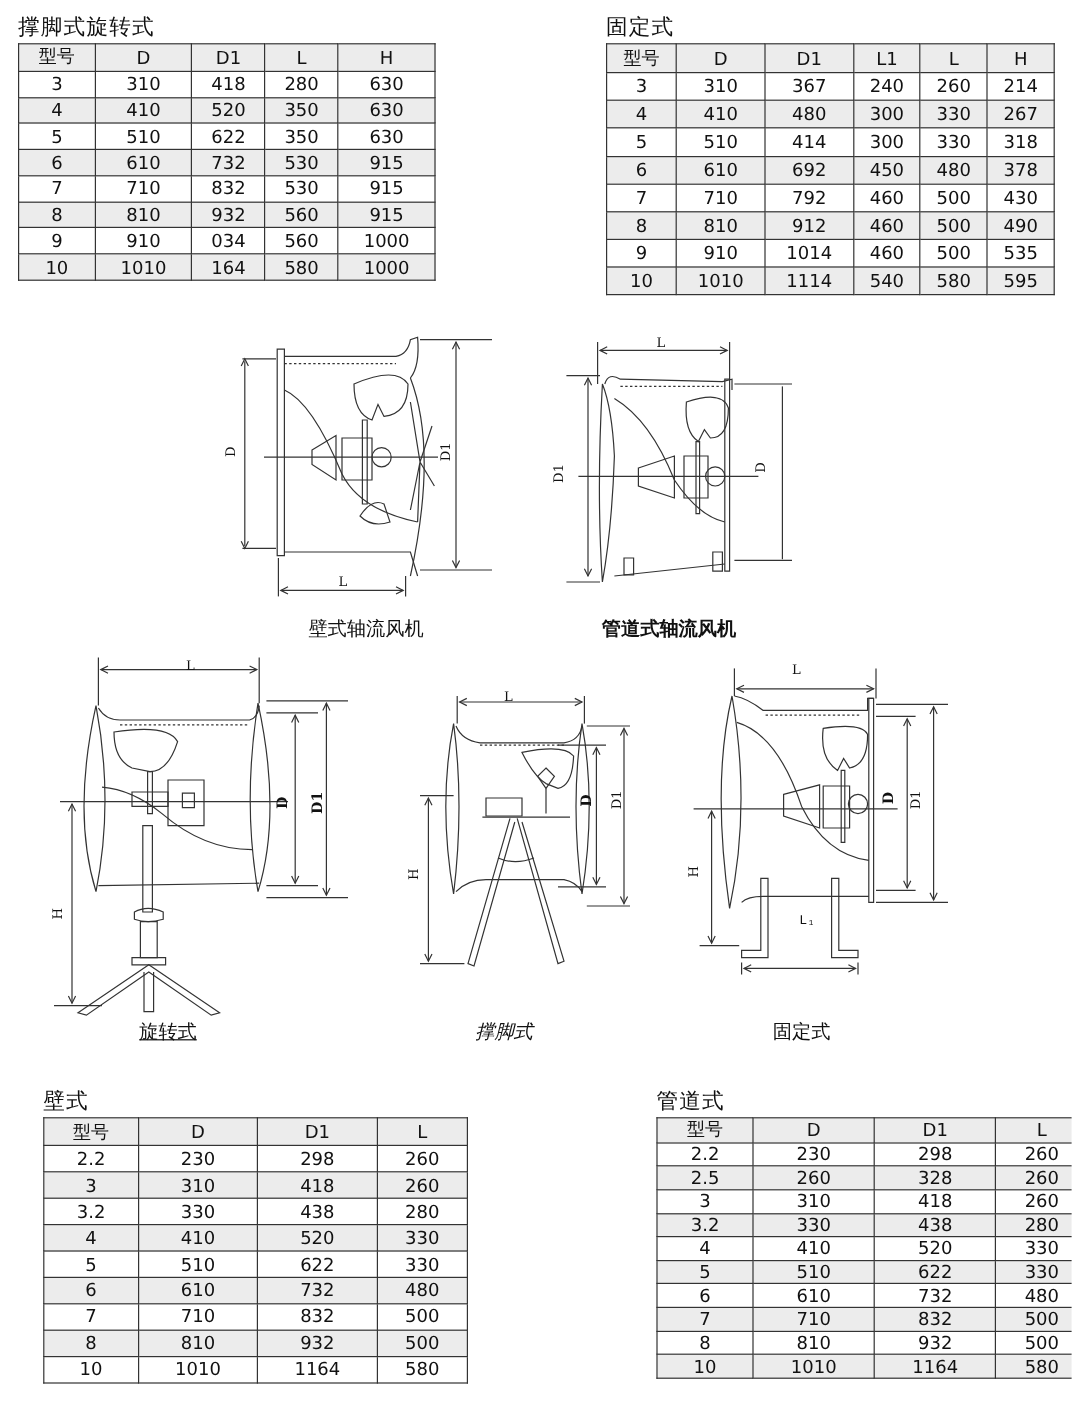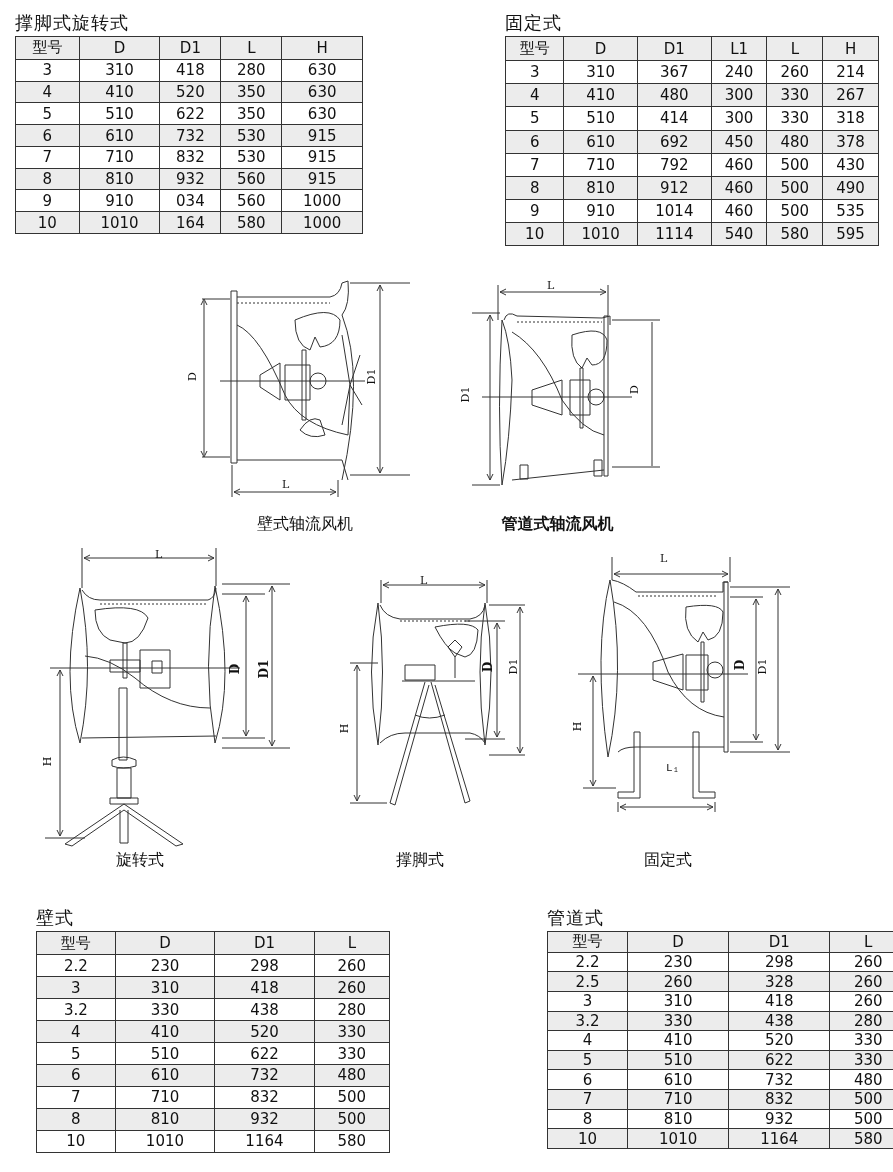--- a/index.html
+++ b/index.html
@@ -413,7 +413,7 @@
 <div class="cap" style="left:230px;top:662px;transform:rotate(-90deg);font-family:'DejaVu Serif',serif;font-size:12px;font-weight:bold;">D</div>
 <div class="cap" style="left:255px;top:662px;transform:rotate(-90deg);font-family:'DejaVu Serif',serif;font-size:12px;font-weight:bold;">D1</div>
 <div class="cap" style="left:43px;top:755px;transform:rotate(-90deg);font-family:'DejaVu Serif',serif;font-size:11px;">H</div>
-<div class="cap" style="left:105px;top:850px;width:70px;">旋转式</div>
+<div class="cap" style="left:105px;top:850px;width:70px;text-decoration:underline;">旋转式</div>
 
 <svg style="left:345px;top:575px;" width="190" height="235" viewBox="0 0 190 235" fill="none" stroke="#333" stroke-width="1">
   <path d="M33 28 Q20 95 33 170 Q42 95 33 28 Z"></path>

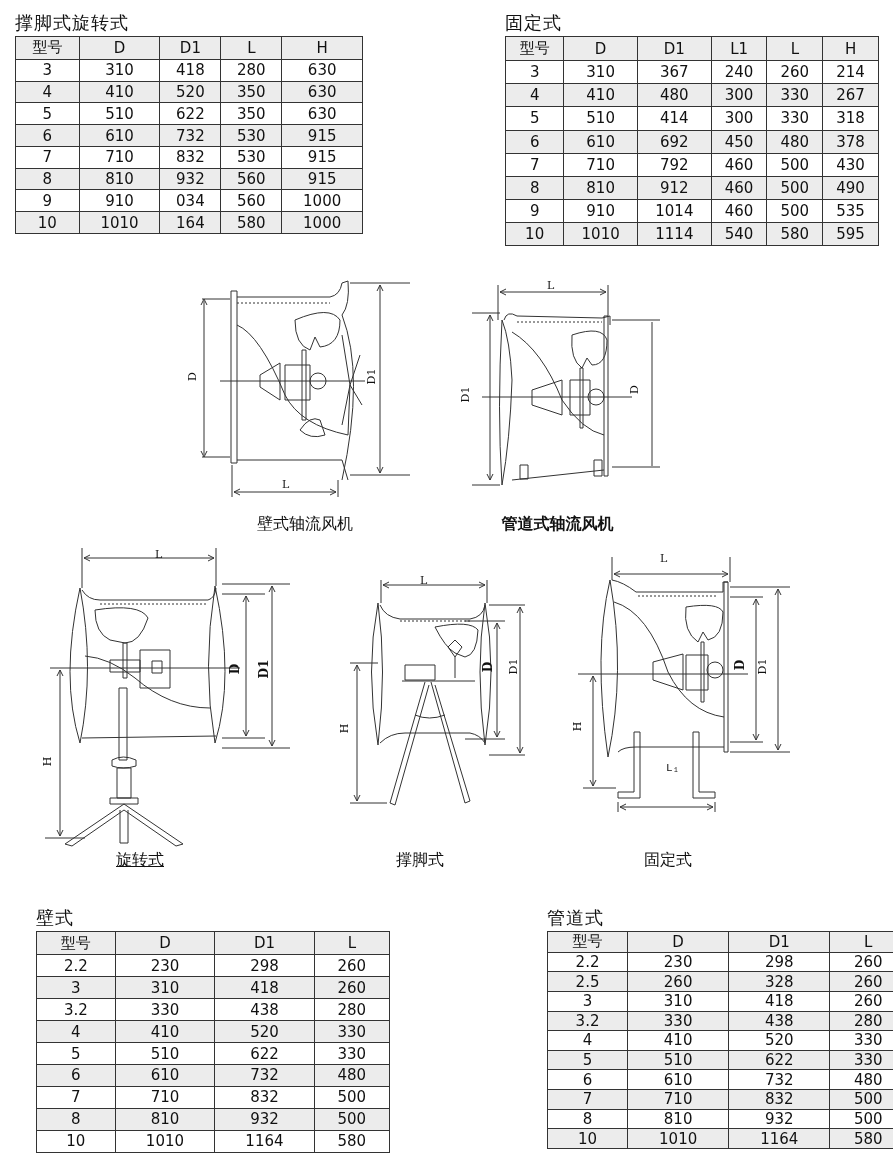--- a/index.html
+++ b/index.html
@@ -450,7 +450,7 @@
 <div class="cap" style="left:483px;top:660px;transform:rotate(-90deg);font-family:'DejaVu Serif',serif;font-size:12px;font-weight:bold;">D</div>
 <div class="cap" style="left:506px;top:660px;transform:rotate(-90deg);font-family:'DejaVu Serif',serif;font-size:11px;">D1</div>
 <div class="cap" style="left:340px;top:722px;transform:rotate(-90deg);font-family:'DejaVu Serif',serif;font-size:11px;">H</div>
-<div class="cap" style="left:385px;top:850px;width:70px;">撑脚式</div>
+<div class="cap" style="left:385px;top:850px;width:70px;font-style:italic;">撑脚式</div>
 
 <svg style="left:578px;top:552px;" width="215" height="260" viewBox="0 0 215 260" fill="none" stroke="#333" stroke-width="1">
   <path d="M32 28 Q15 100 30 205 Q48 120 32 28 Z"></path>

